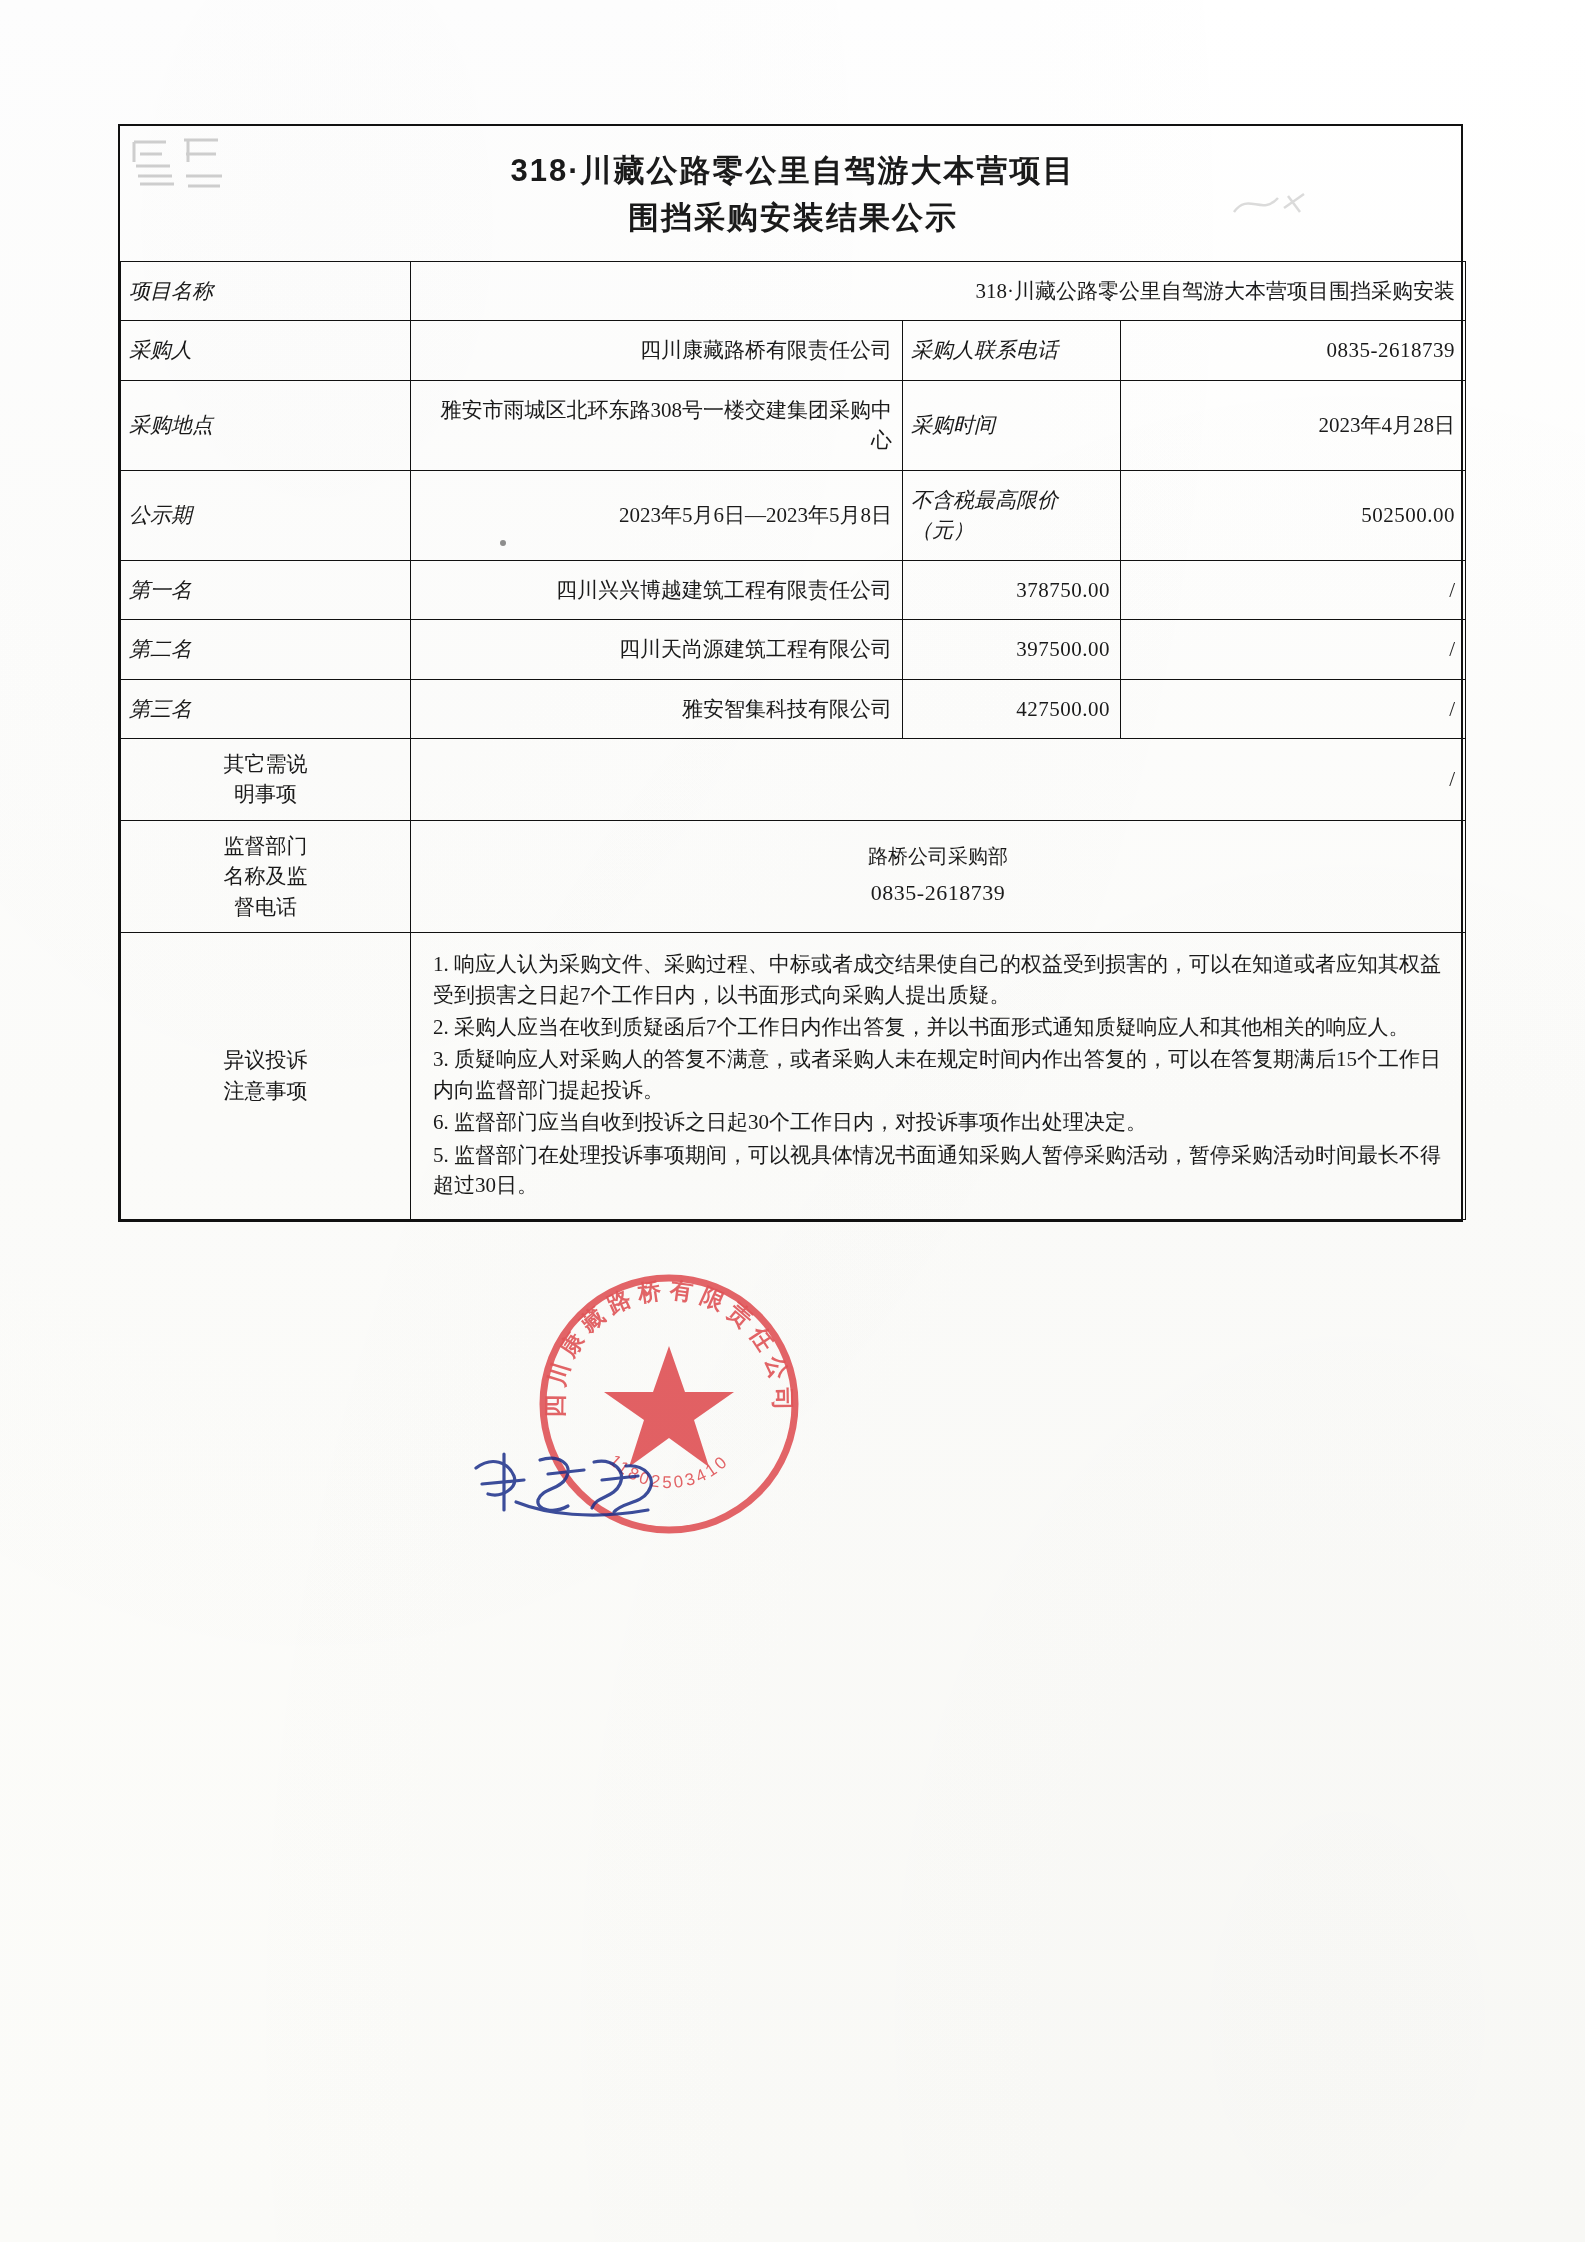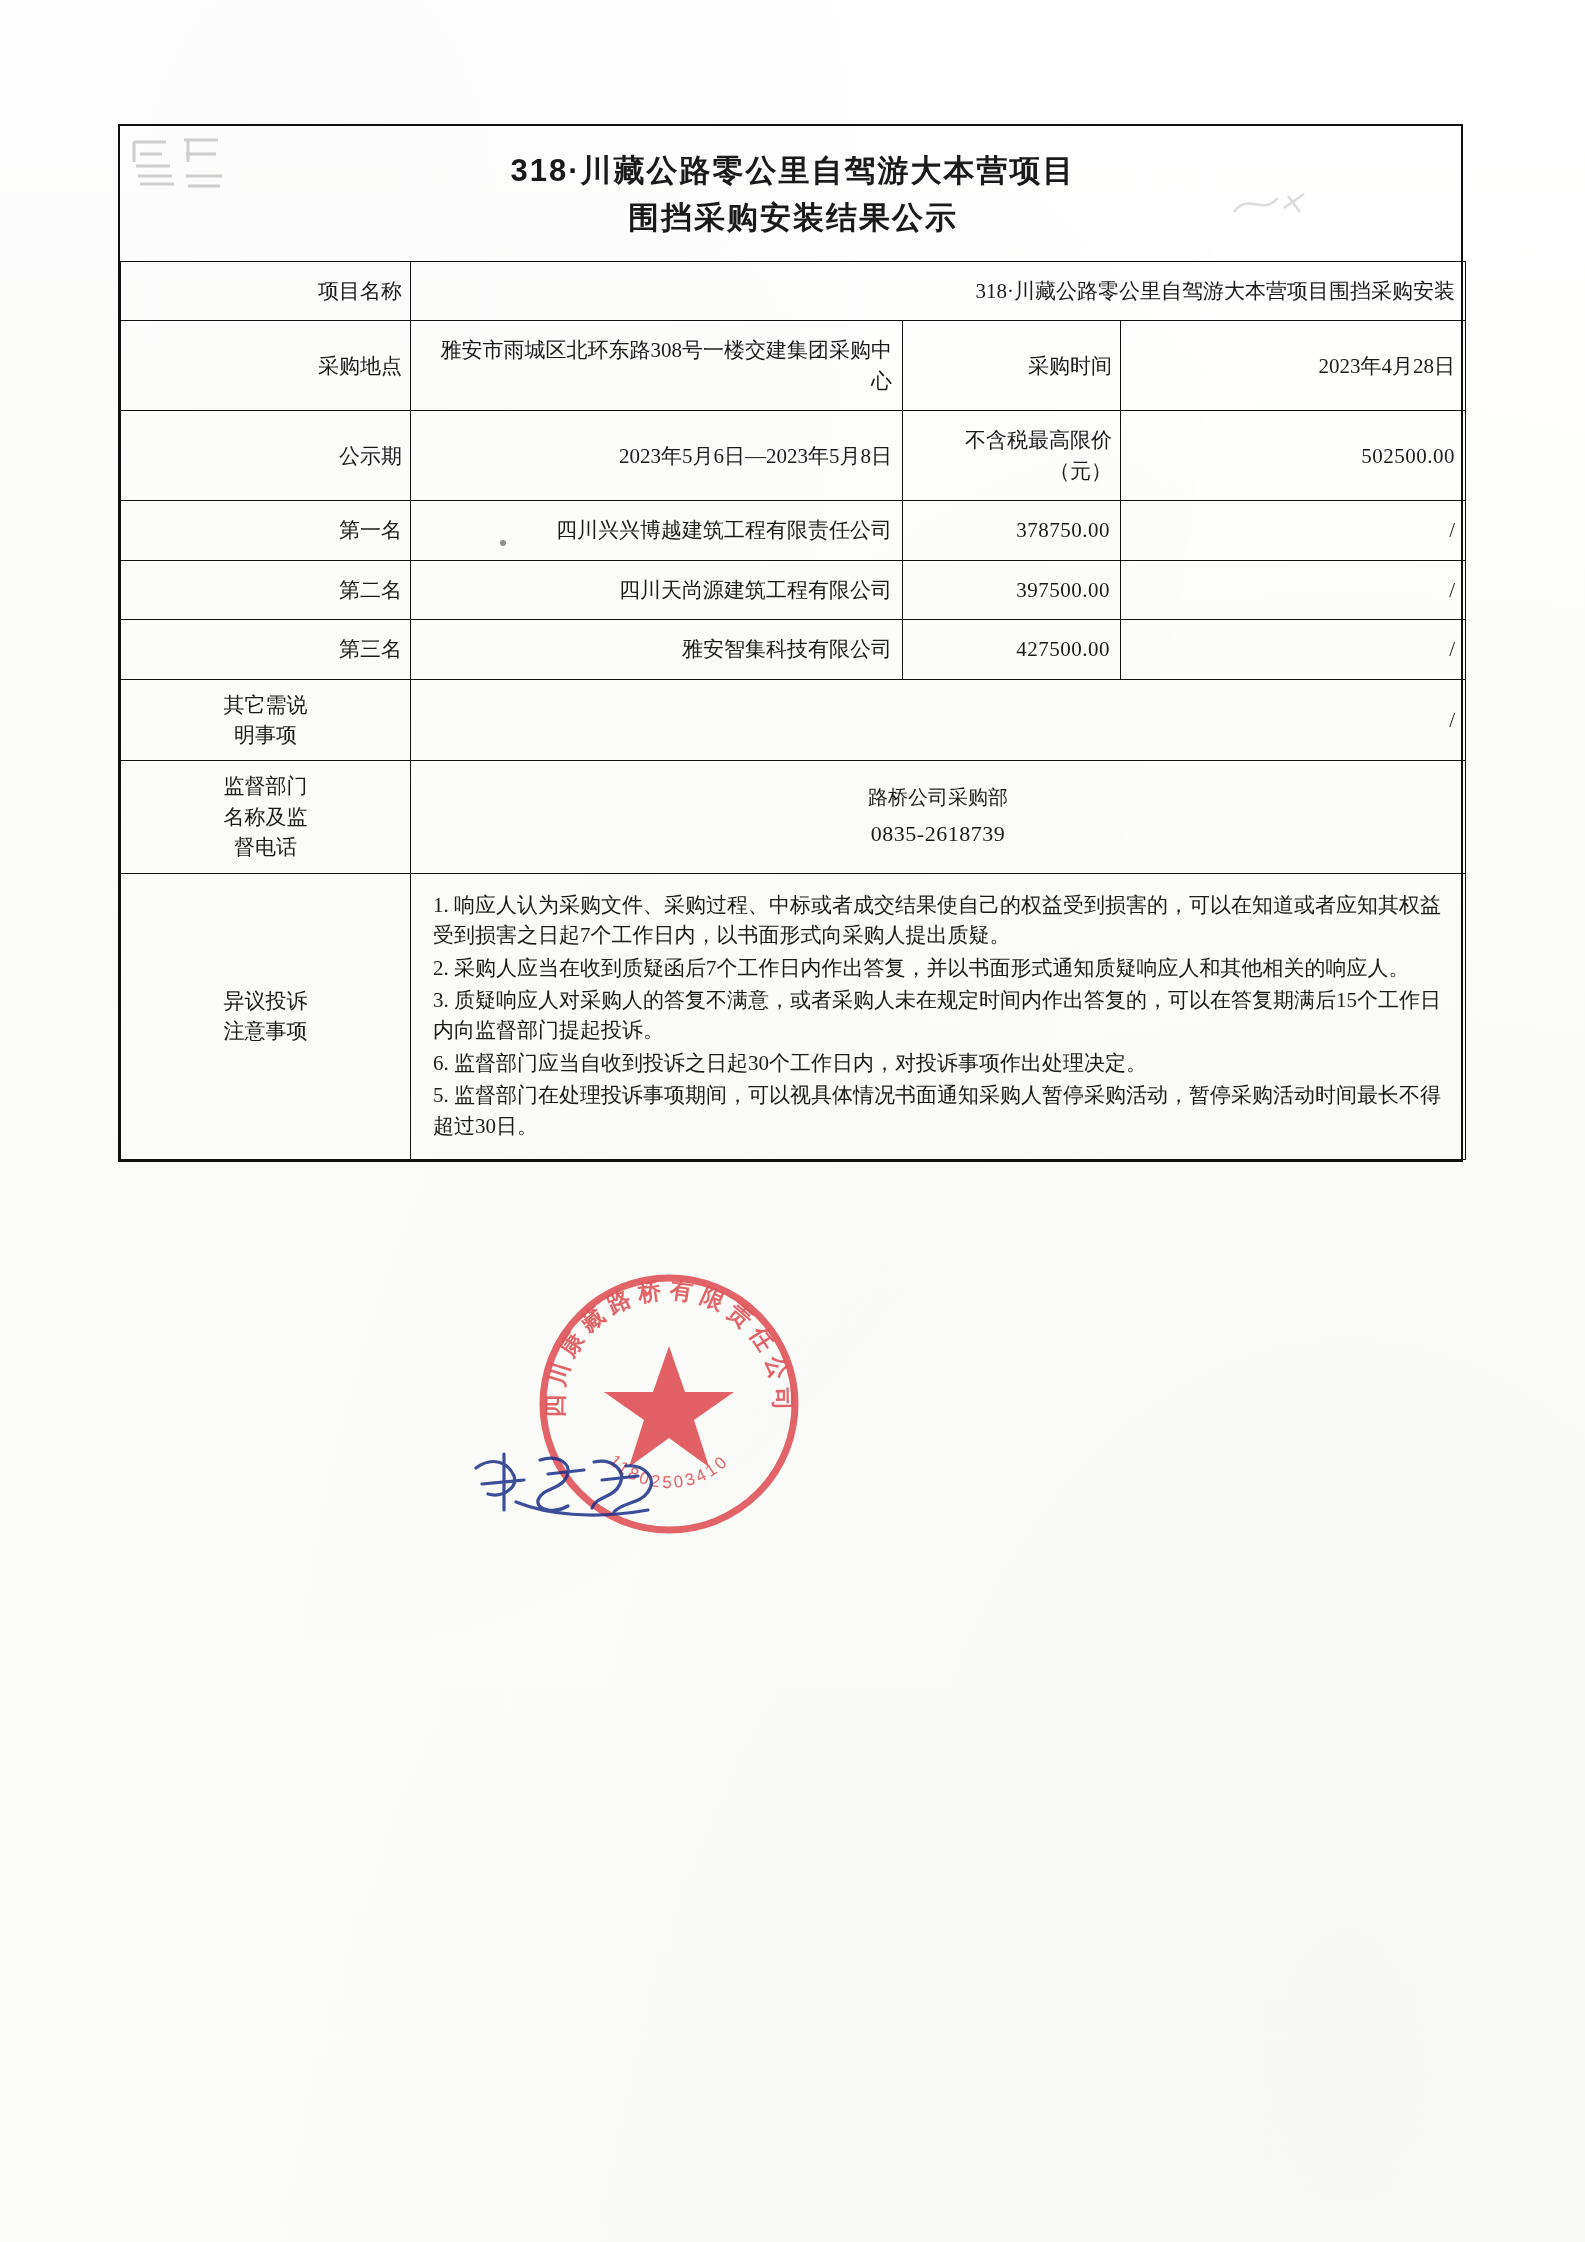--- a/index.html
+++ b/index.html
@@ -68,10 +68,11 @@
     font-family: "Liberation Sans", "DejaVu Sans", sans-serif;
   }
   .lbl {
-    text-align: right;
+    text-align: left;
     padding: 14px 8px !important;
     font-size: 22px;
     white-space: pre-line;
+    font-style: italic;
   }
   .val {
     text-align: right;

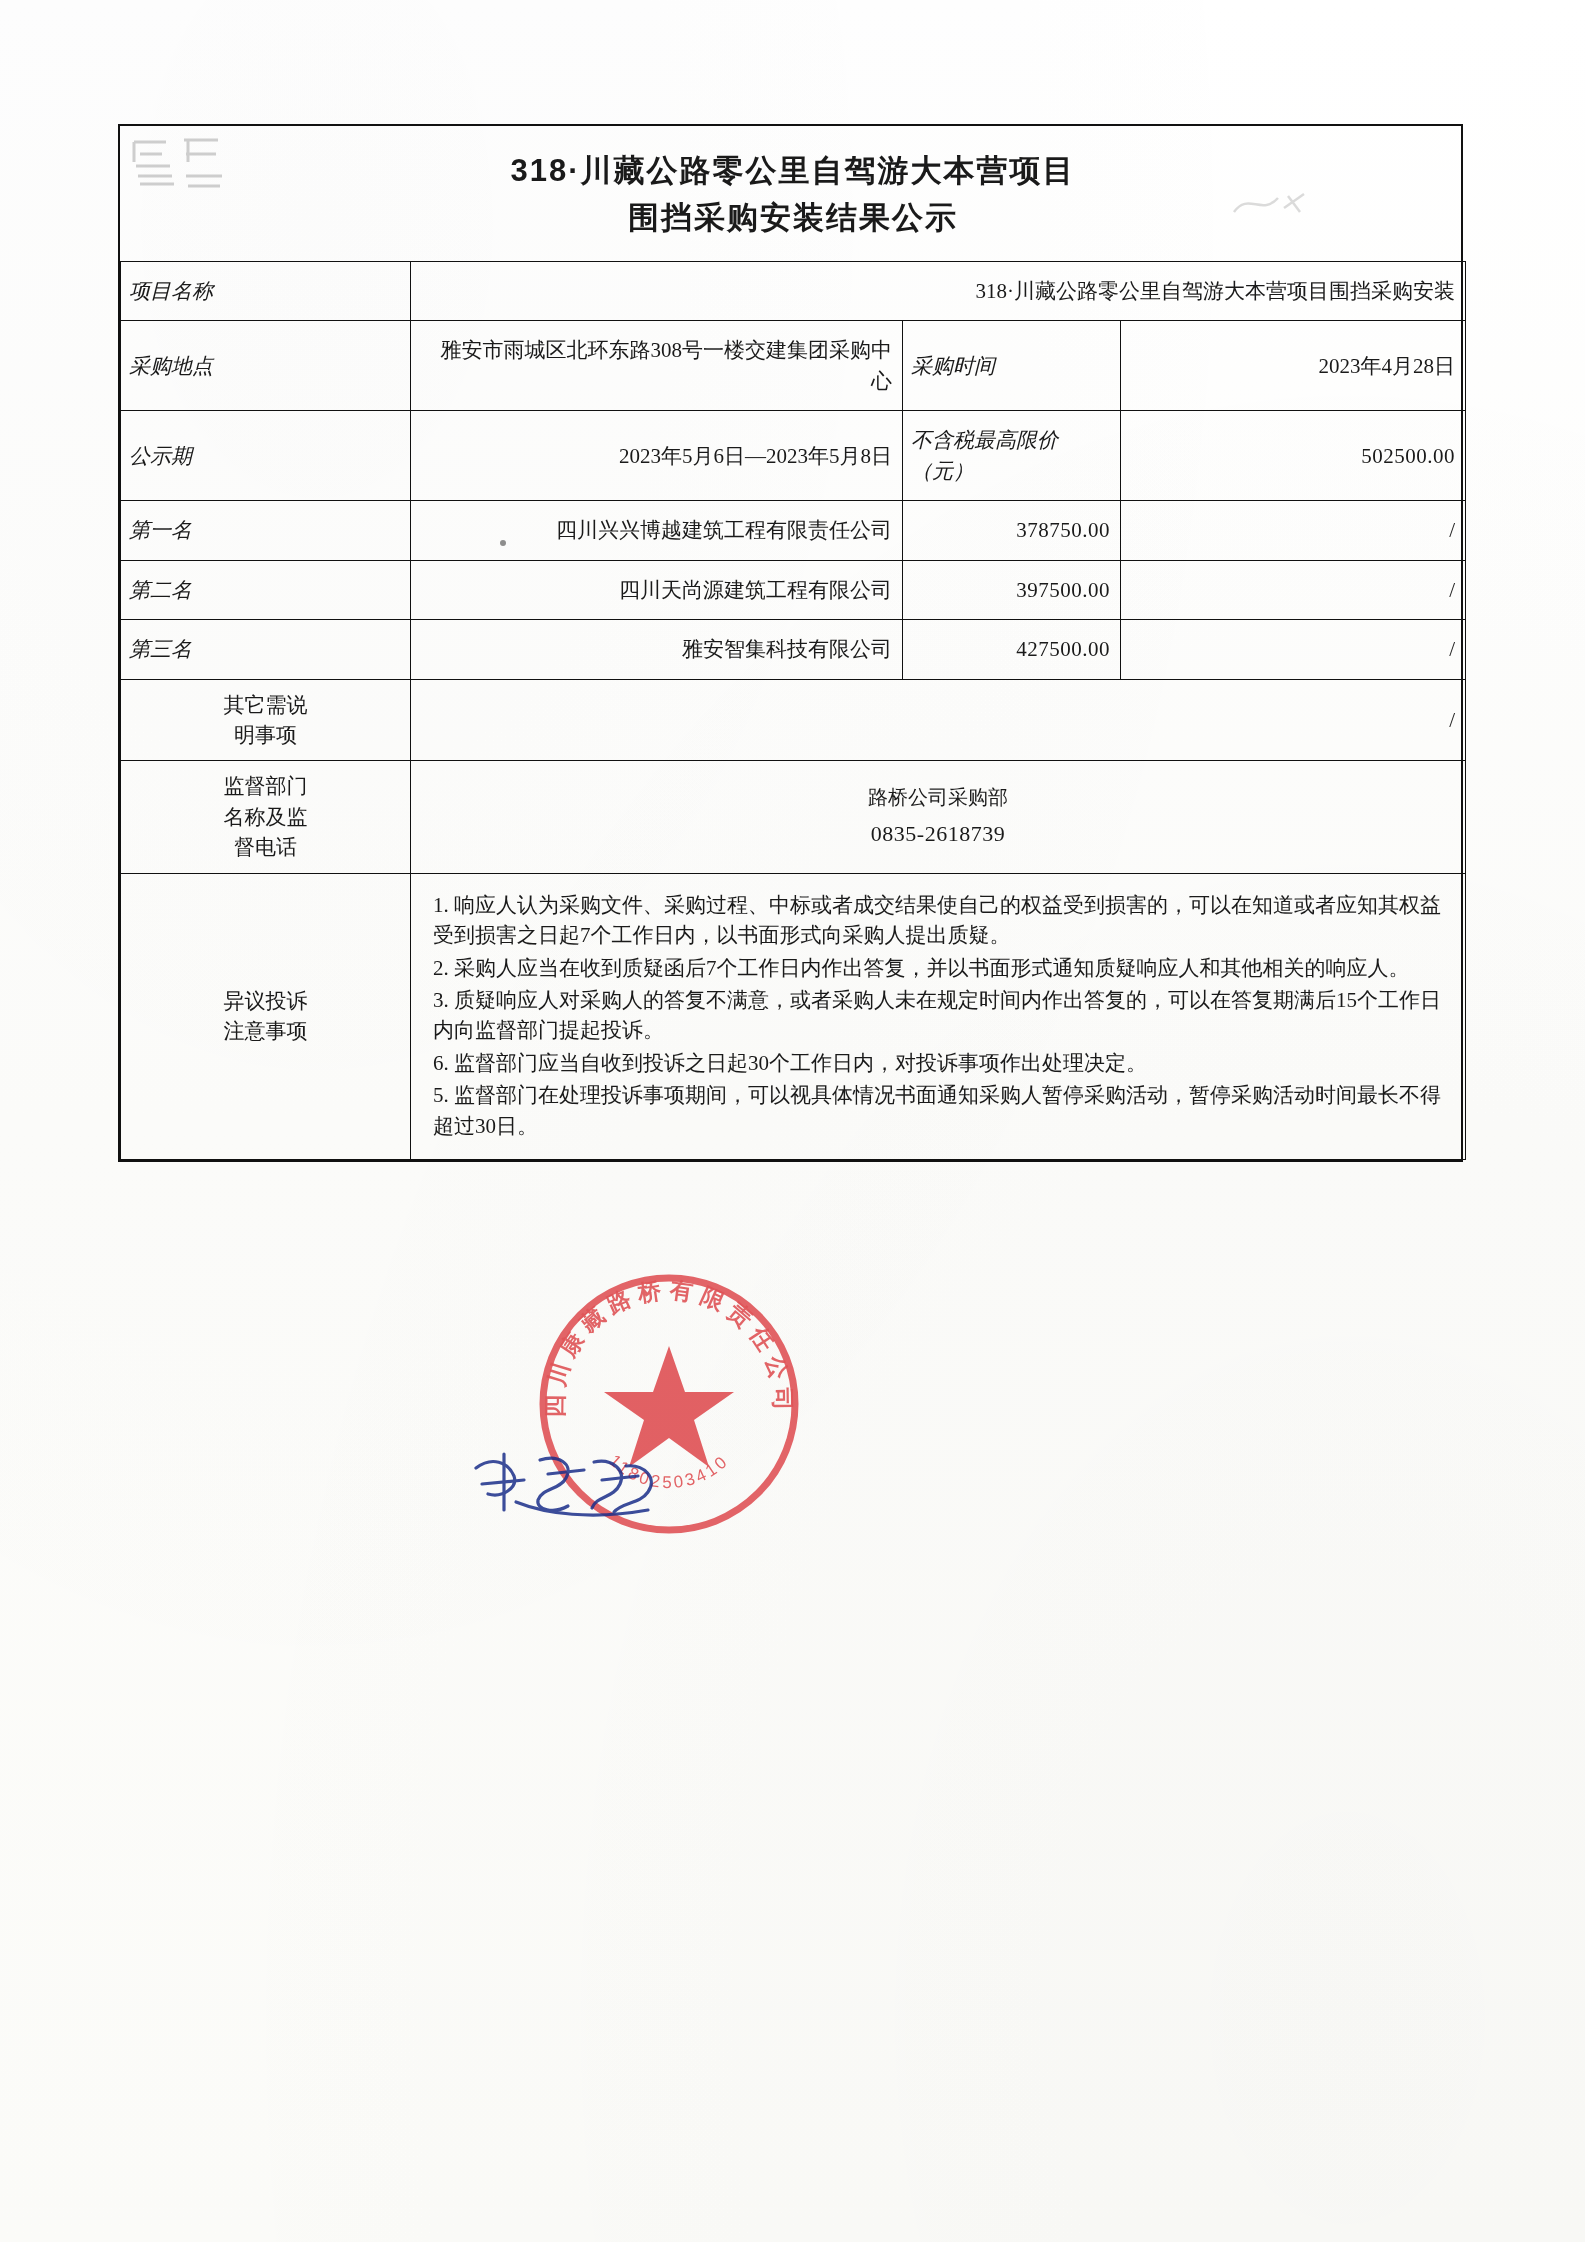--- a/index.html
+++ b/index.html
@@ -220,6 +220,12 @@
         <td class="val" colspan="4">318·川藏公路零公里自驾游大本营项目围挡采购安装</td>
       </tr>
 
+      <tr>
+        <td class="lbl" colspan="2">采购人</td>
+        <td class="val">四川康藏路桥有限责任公司</td>
+        <td class="lbl">采购人联系电话</td>
+        <td class="val num" colspan="2">0835-2618739</td>
+      </tr>
 
       <tr>
         <td class="lbl" colspan="2">采购地点</td>

